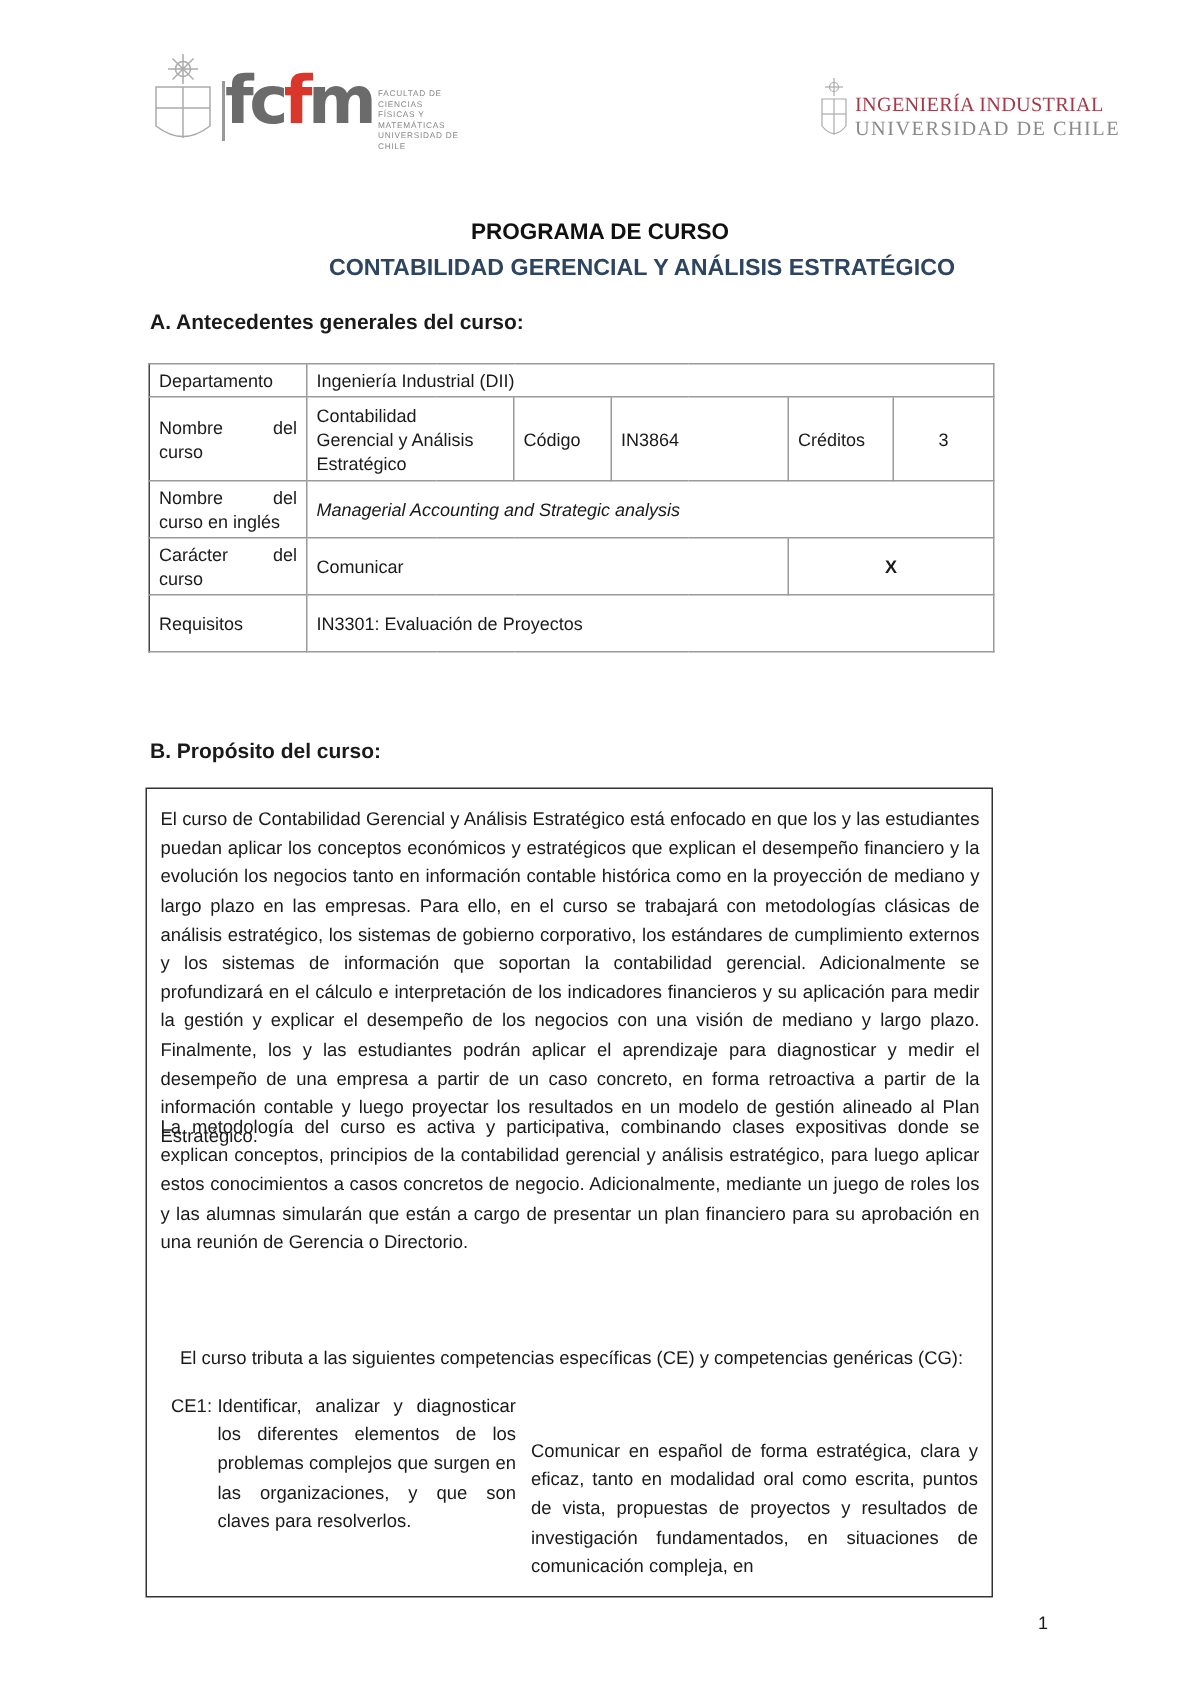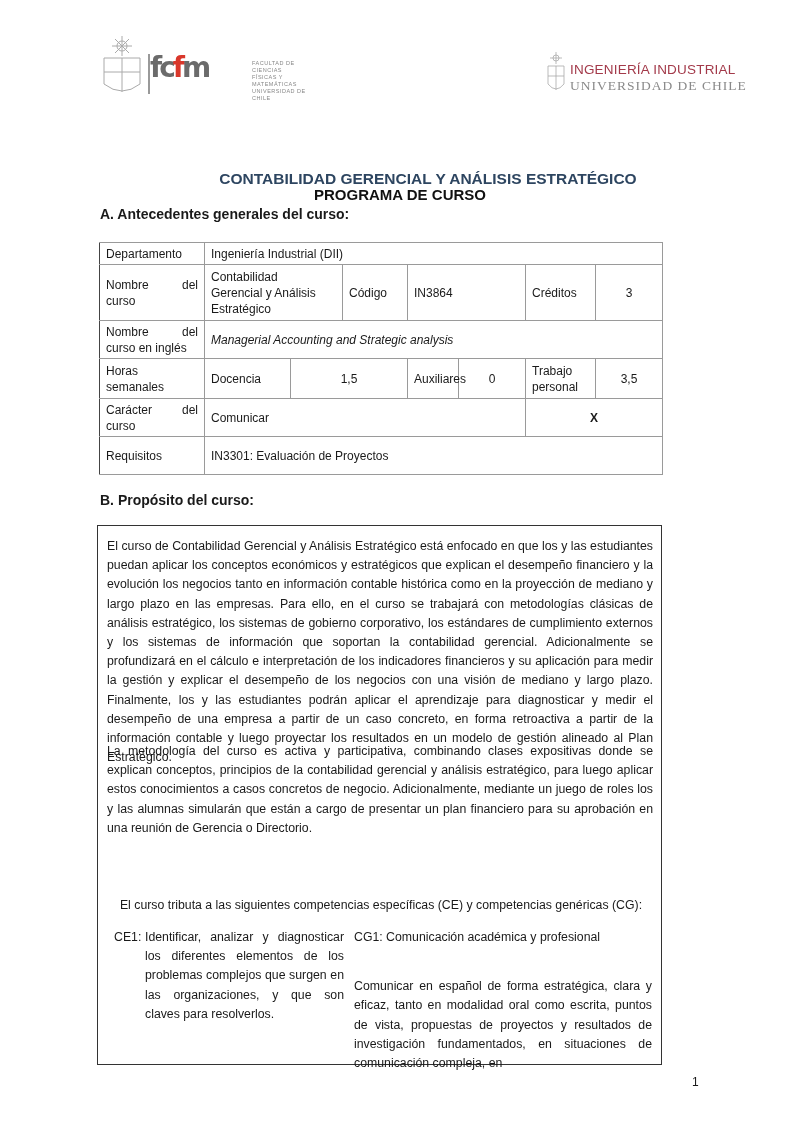--- a/index.html
+++ b/index.html
@@ -10,7 +10,7 @@
   
   .fcfm-logo { left:100px; top:36px; width:215px; height:64px; }
   .fcfm-seal { position:absolute; left:0; top:0; width:44px; height:62px; }
-  .fcfm-word { position:absolute; left:50px; top:10px; font-size:28px; font-weight:bold; letter-spacing:-3px; color:#6b6b6b; line-height:44px; font-family:"DejaVu Sans", sans-serif; }
+  .fcfm-word { position:absolute; left:50px; top:10px; font-size:44px; font-weight:bold; letter-spacing:-3px; color:#6b6b6b; line-height:44px; font-family:"DejaVu Sans", sans-serif; }
   .fcfm-word .red { color:#d9372b; }
   .fcfm-bar { position:absolute; left:48px; top:18px; width:2px; height:40px; background:#999; }
   .fcfm-sub { position:absolute; left:152px; top:24px; font-size:5.5px; line-height:7px; color:#888; letter-spacing:0.5px; text-transform:uppercase; }

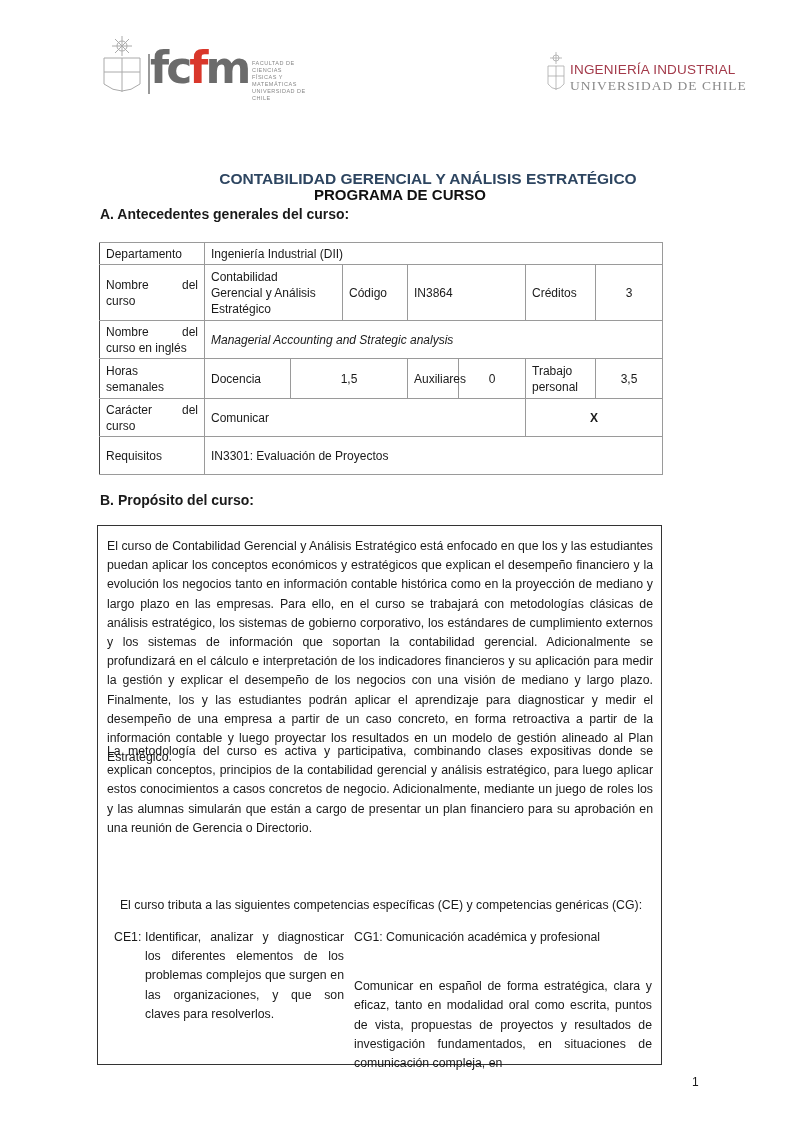--- a/index.html
+++ b/index.html
@@ -17,7 +17,7 @@
 
   .ii-logo { left:546px; top:52px; width:190px; height:44px; }
   .ii-seal { position:absolute; left:0; top:0; width:20px; height:42px; }
-  .ii-l1 { position:absolute; left:24px; top:10px; font-family:Liberation Sans, sans-serif; font-size:13.5px; color:#a33a4a; letter-spacing:0.2px; white-space:nowrap; }
+  .ii-l1 { position:absolute; left:24px; top:10px; font-family:Liberation Serif, serif; font-size:13.5px; color:#a33a4a; letter-spacing:0.2px; white-space:nowrap; }
   .ii-l2 { position:absolute; left:24px; top:26px; font-family:"Liberation Serif", serif; font-size:13.5px; color:#8a8a8a; letter-spacing:1px; white-space:nowrap; }
 
   

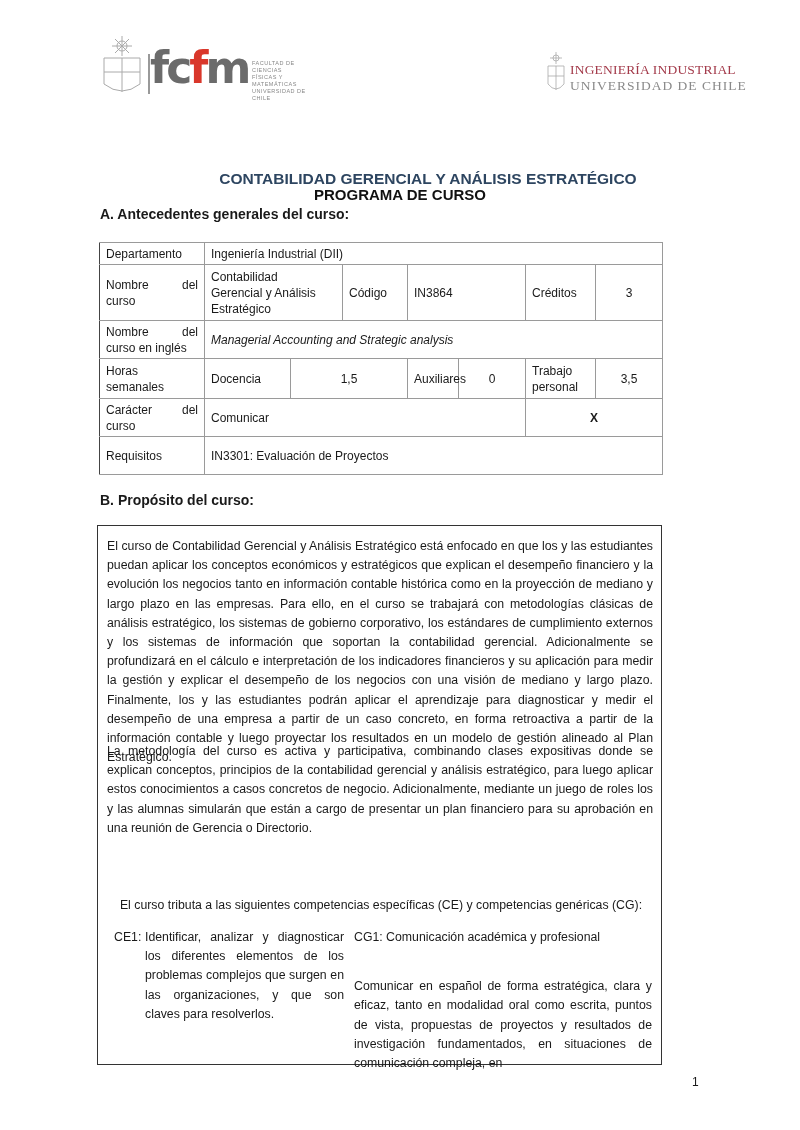--- a/index.html
+++ b/index.html
@@ -21,7 +21,7 @@
   .ii-l2 { position:absolute; left:24px; top:26px; font-family:"Liberation Serif", serif; font-size:13.5px; color:#8a8a8a; letter-spacing:1px; white-space:nowrap; }
 
   
-  .title1 { left:0; width:800px; top:146px; text-align:center; font-weight:bold; font-size:15px; color:#111;margin-top:40px; }
+  .title1 { left:0; width:800px; top:146px; text-align:center; font-weight:bold; font-size:15px; color:#111; }
   .title2 { left:0; width:800px; top:170px; text-align:center; font-weight:bold; font-size:15.5px; color:#2d4560;padding-left:28px; }
   .secA { left:100px; top:206px; font-weight:bold; font-size:14px; }
   .secB { left:100px; top:492px; font-weight:bold; font-size:14px; }

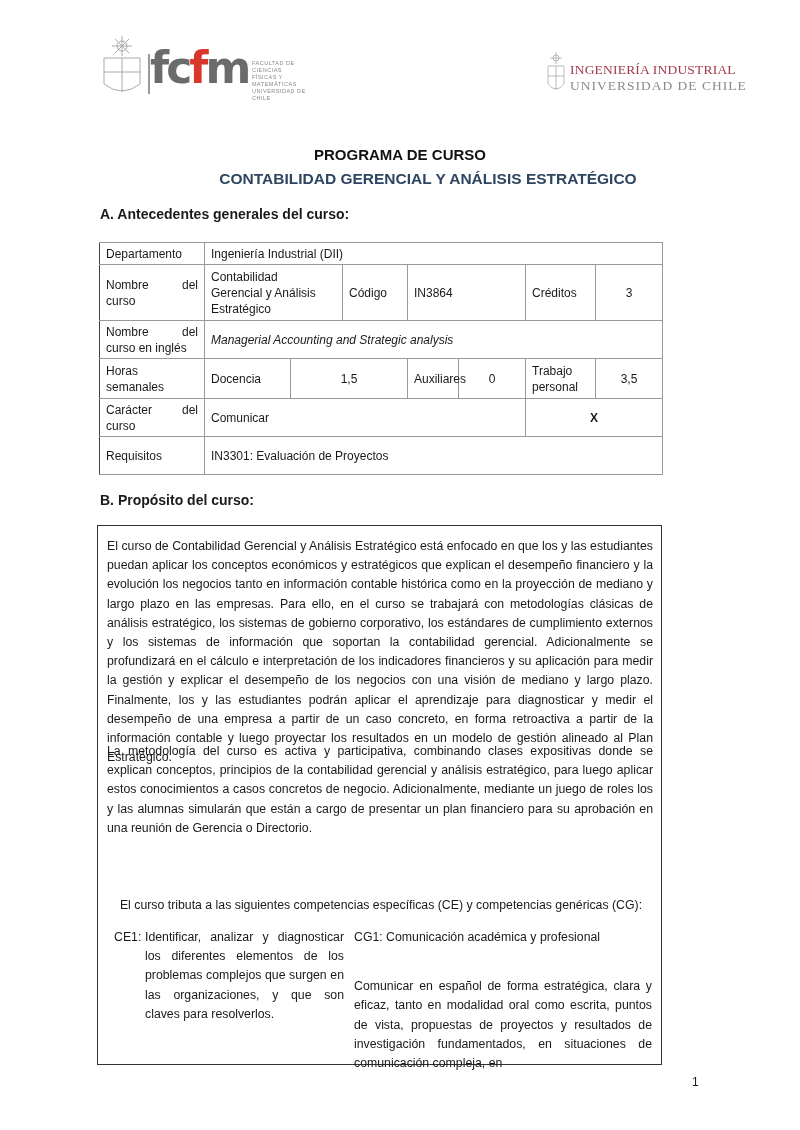--- a/index.html
+++ b/index.html
@@ -134,21 +134,6 @@
     </td>
     <td colspan="7" class="ital">Managerial Accounting and Strategic analysis</td>
   </tr>
-  <tr style="height:40px">
-    <td class="lbl">
-      <div>Horas</div>
-      <div>semanales</div>
-    </td>
-    <td>Docencia</td>
-    <td colspan="2" class="center">1,5</td>
-    <td colspan="1" style="width:66px">Auxiliares</td>
-    <td class="center">0</td>
-    <td>
-      <div>Trabajo</div>
-      <div>personal</div>
-    </td>
-    <td class="center">3,5</td>
-  </tr>
   <tr style="height:38px">
     <td class="lbl">
       <div class="just"><span>Carácter</span> <span>del</span></div>

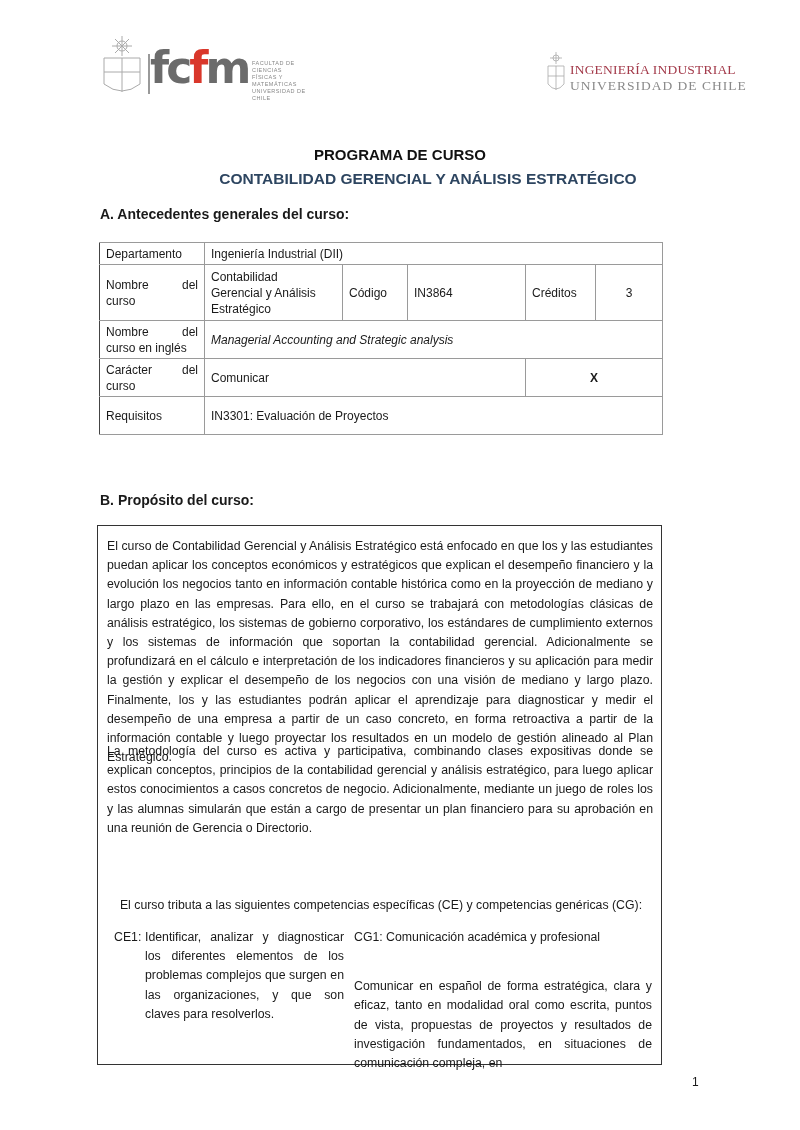--- a/index.html
+++ b/index.html
@@ -162,7 +162,6 @@
 </div>
 
 <div class="cg">
-  <span class="hd">CG1:  Comunicación académica y profesional</span>
   <span class="body">Comunicar en español de forma estratégica, clara y eficaz, tanto en modalidad oral como escrita, puntos de vista, propuestas de proyectos y resultados de investigación fundamentados, en situaciones de comunicación compleja, en</span>
 </div>
 

